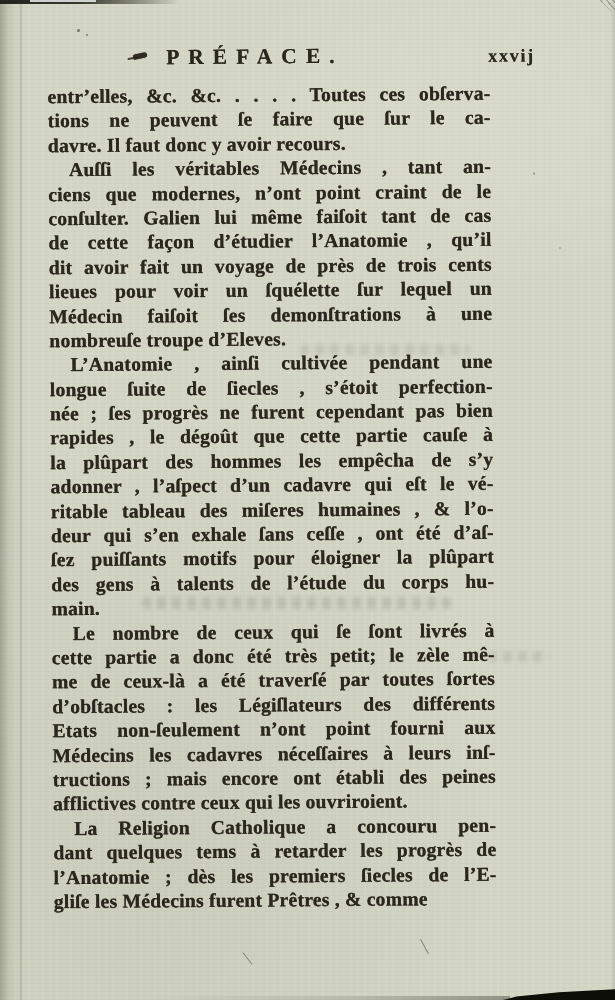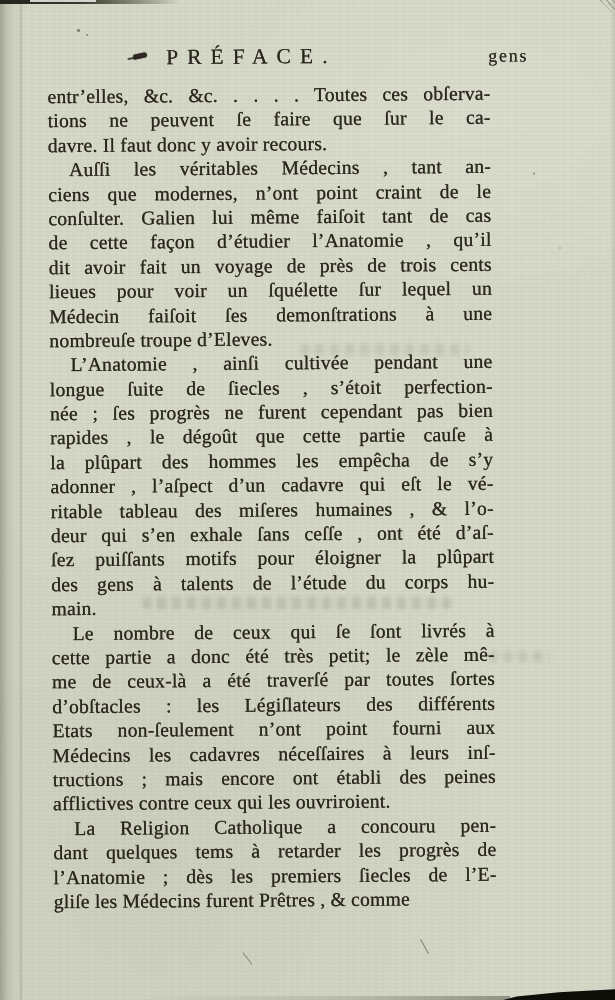--- a/index.html
+++ b/index.html
@@ -19,6 +19,7 @@
       radial-gradient(ellipse 420px 260px at 78% 12%, rgba(255,255,255,0.10), transparent 70%),
       radial-gradient(ellipse 500px 600px at 25% 85%, rgba(118,124,100,0.10), transparent 75%),
       linear-gradient(var(--paper),var(--paper));
+    font-weight: bold;
   }
   .texture{
     position:absolute;inset:0;pointer-events:none;

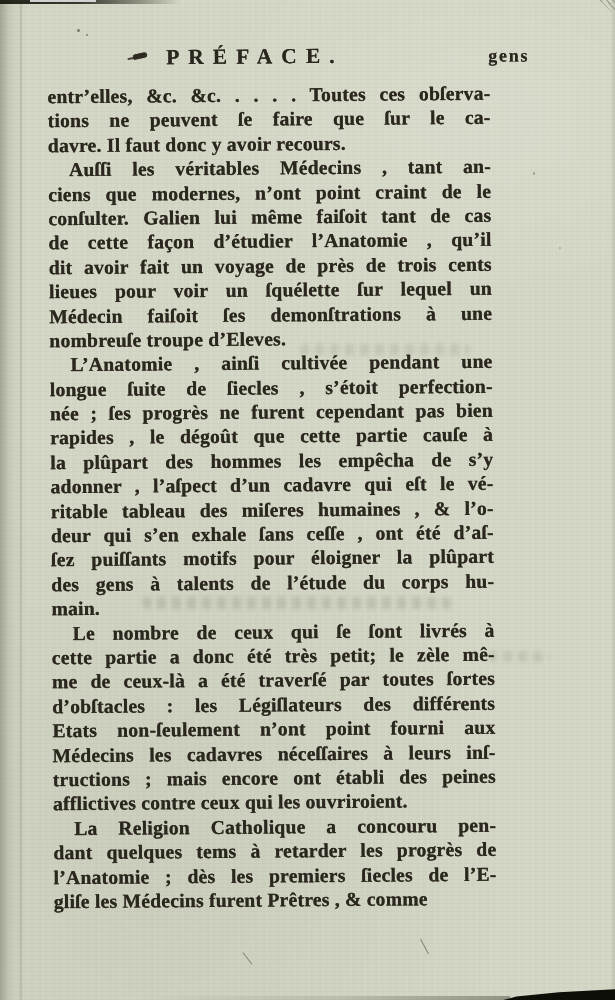--- a/index.html
+++ b/index.html
@@ -135,7 +135,7 @@
     <div class="header-row">
       <span class="margin-dash"></span>
       <span class="title">PRÉFACE.</span>
-      <span class="pagenum">gens</span>
+      <span class="pagenum">xxvij</span>
     </div>
     <div class="text-block" id="text-block">
         <div class="para">

